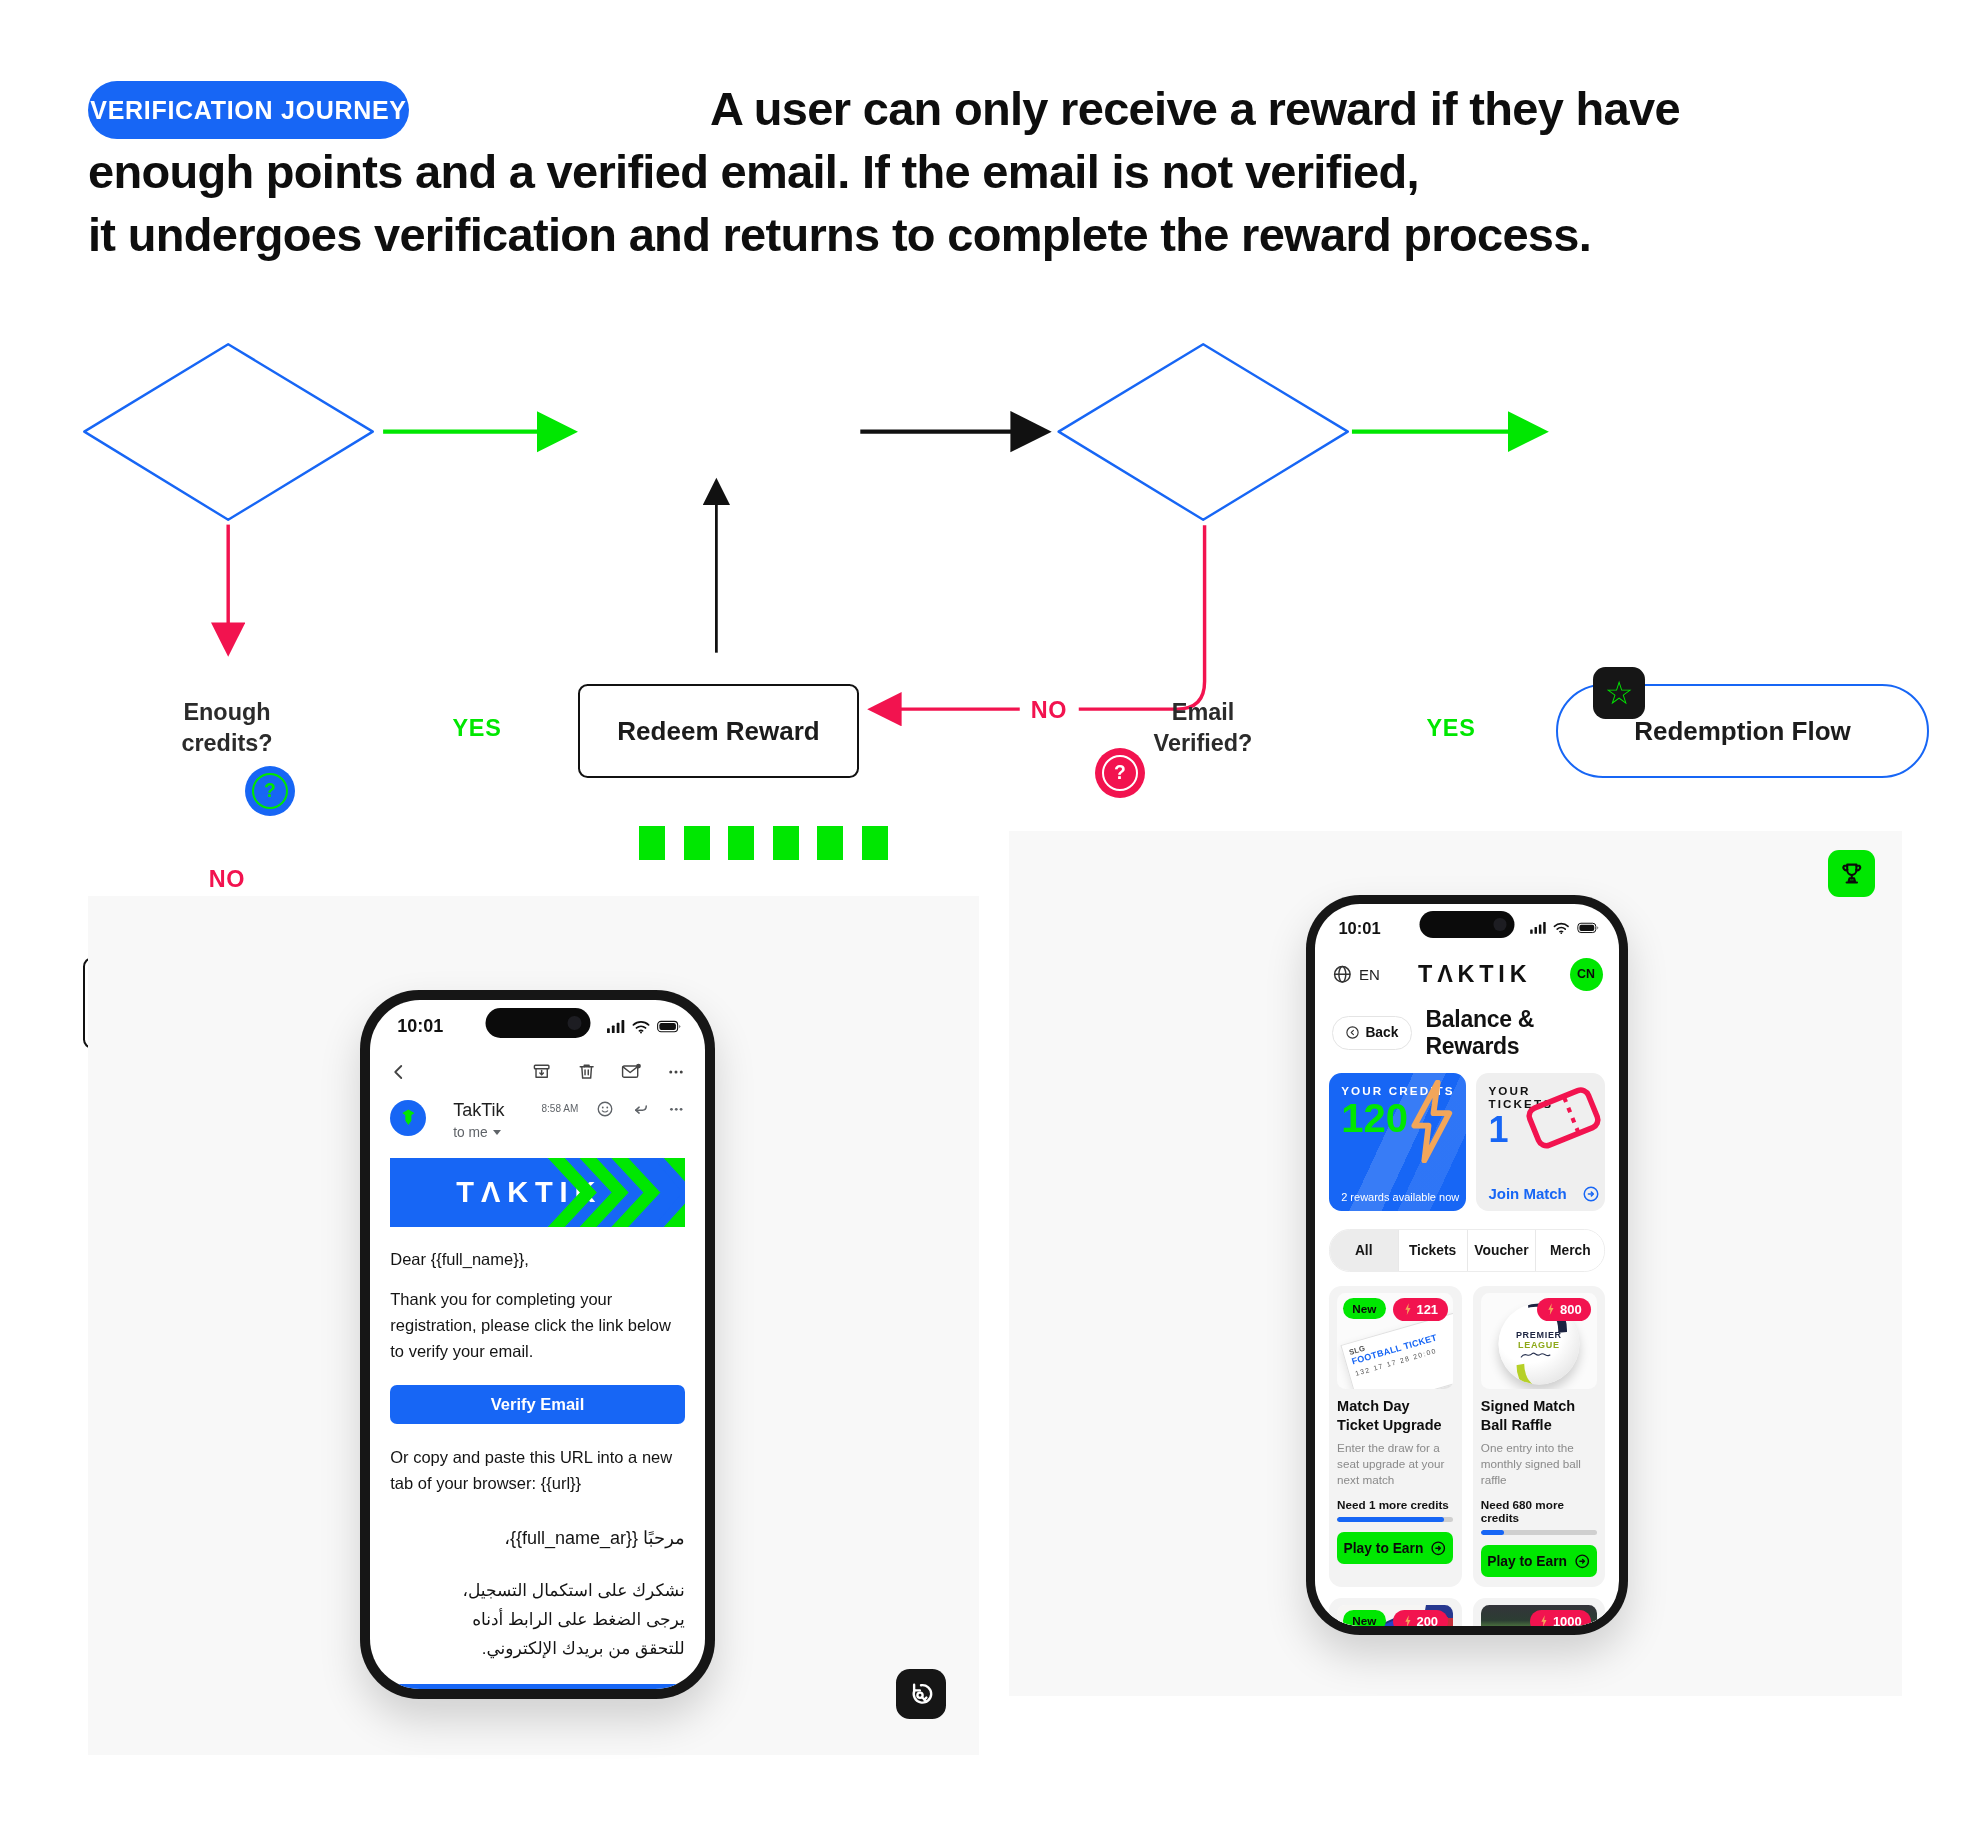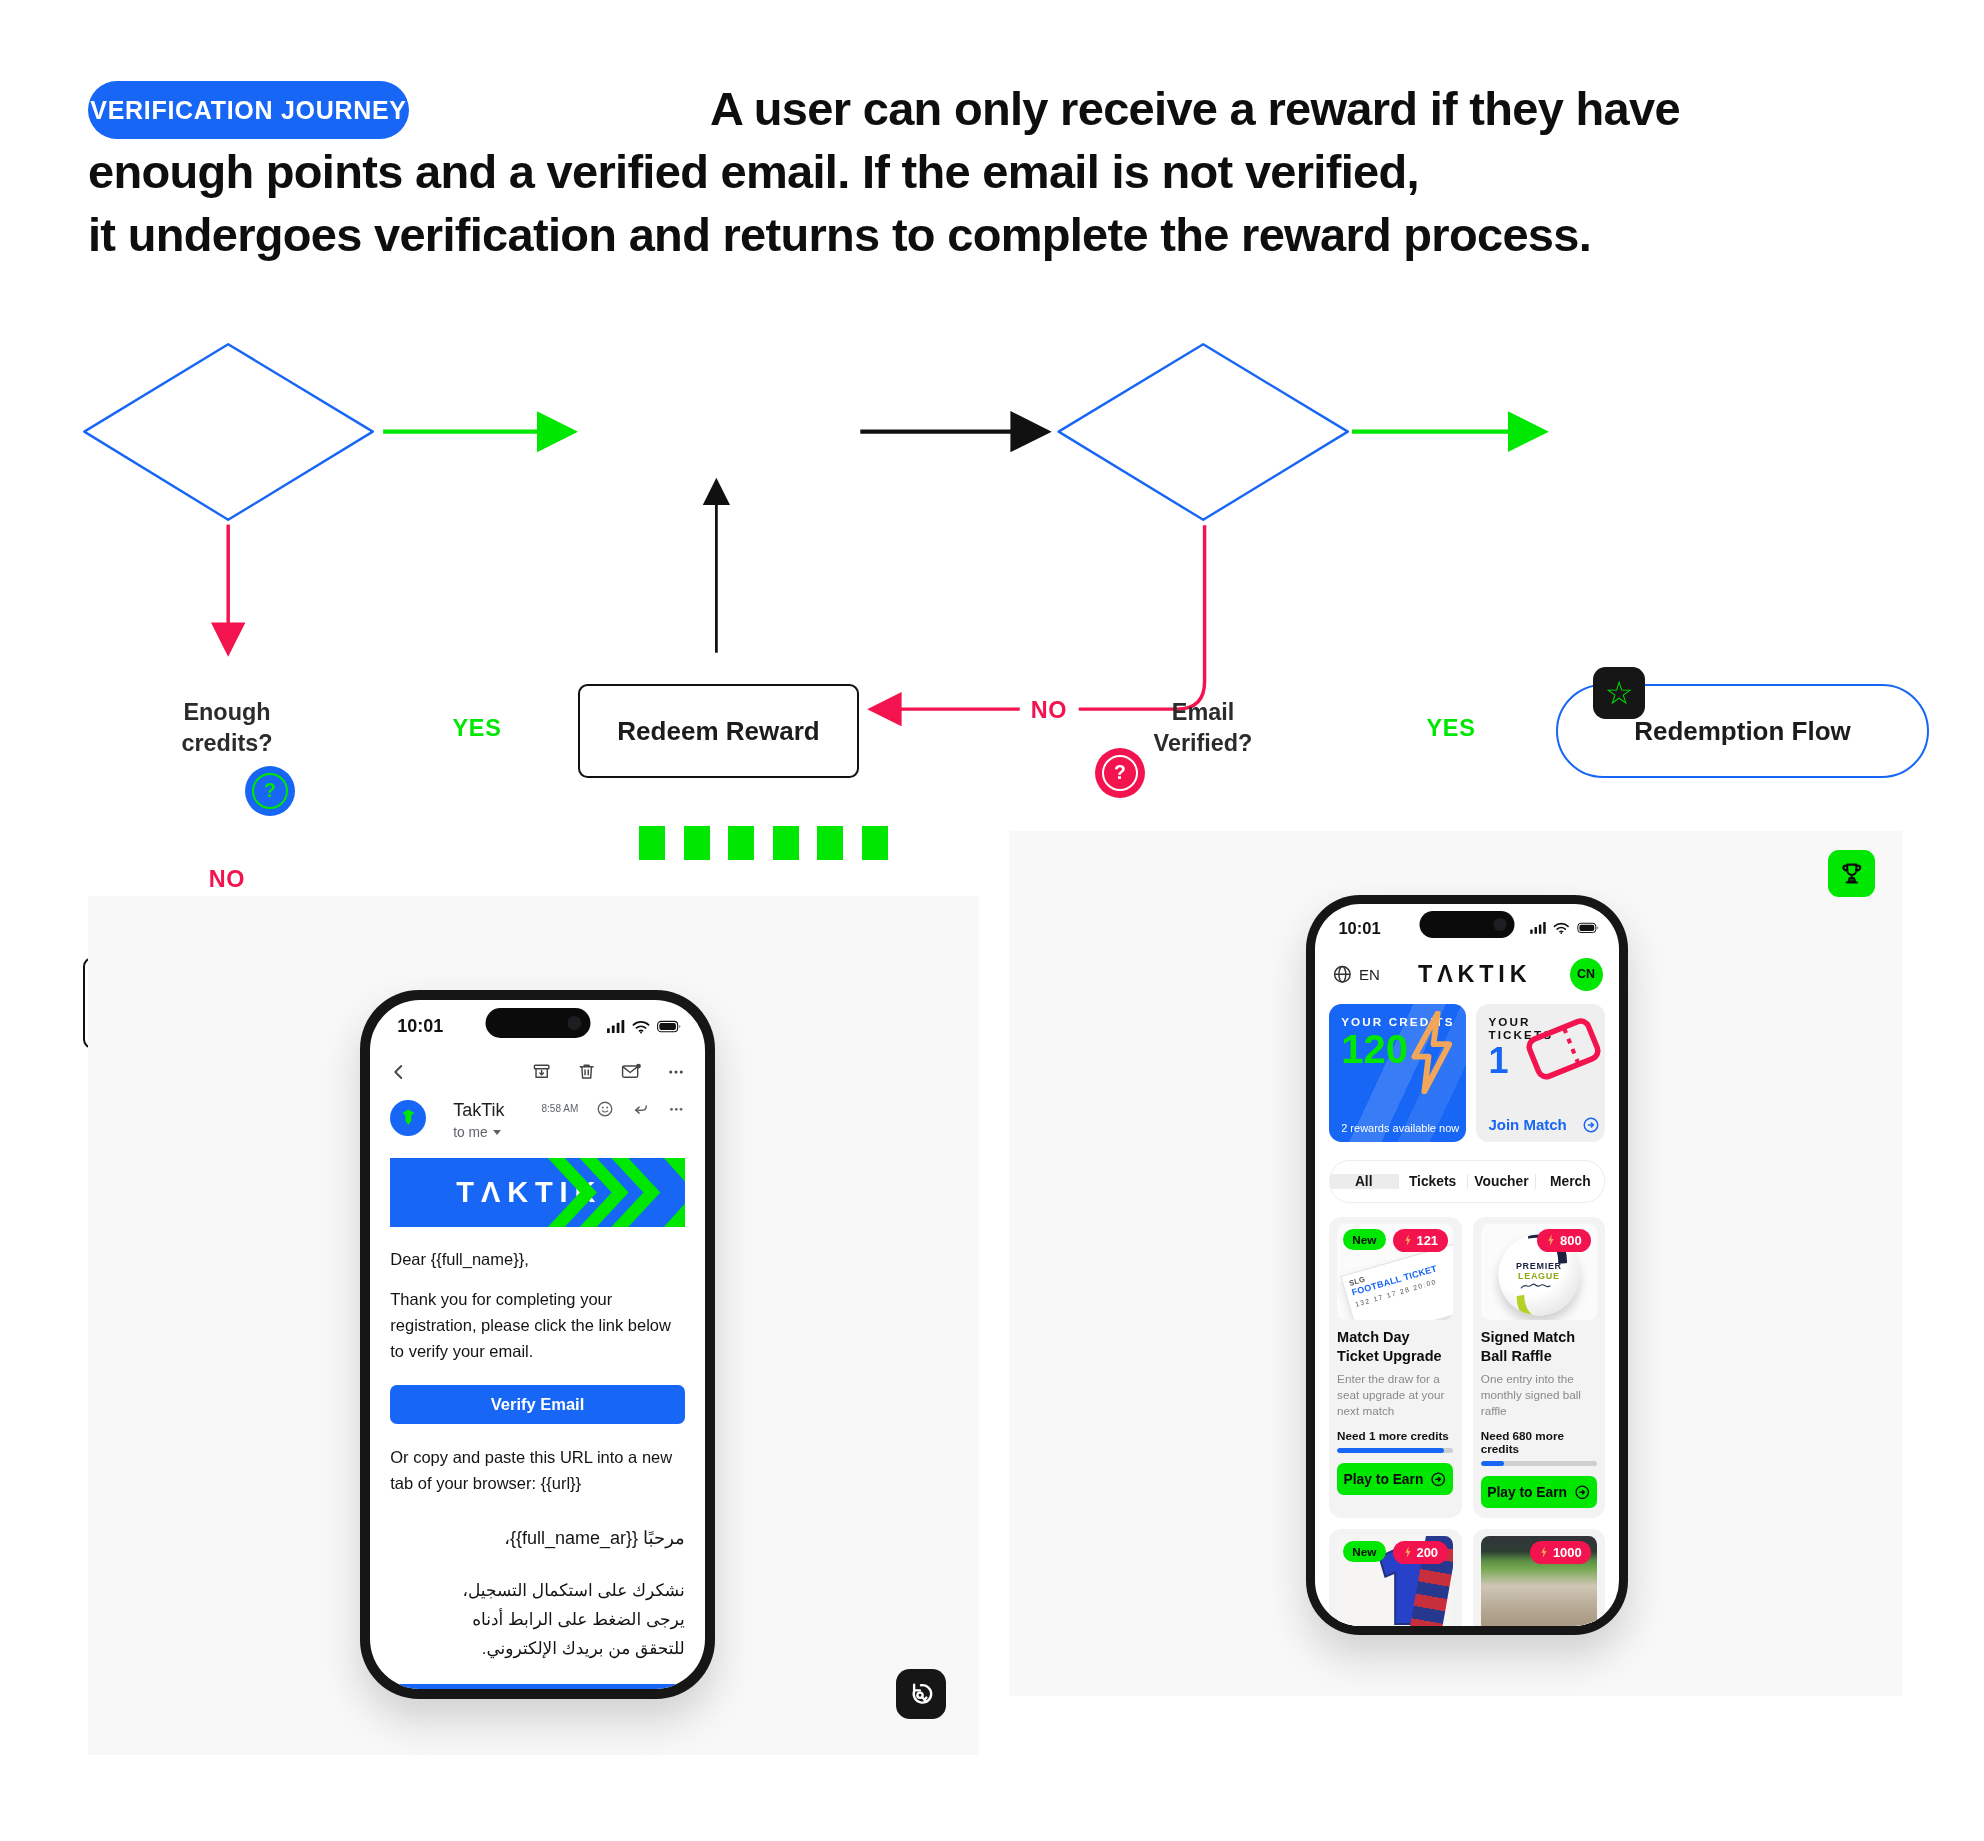--- a/index.html
+++ b/index.html
@@ -381,6 +381,16 @@
     <span class="cn">CN</span>
   </div>
 
+  <div class="backrow">
+    <span class="back-pill">
+      <svg width="15" height="15" viewBox="0 0 24 24" fill="none" stroke="#333" stroke-width="1.8" stroke-linecap="round" stroke-linejoin="round">
+        <circle cx="12" cy="12" r="9"></circle>
+            <path d="M13.5 8.5 10 12l3.5 3.5"></path>
+          </svg>
+      <span>Back</span>
+    </span>
+    <span class="page-title">Balance &amp; Rewards</span>
+  </div>
 
   <div class="summary">
     <div class="card-credits">

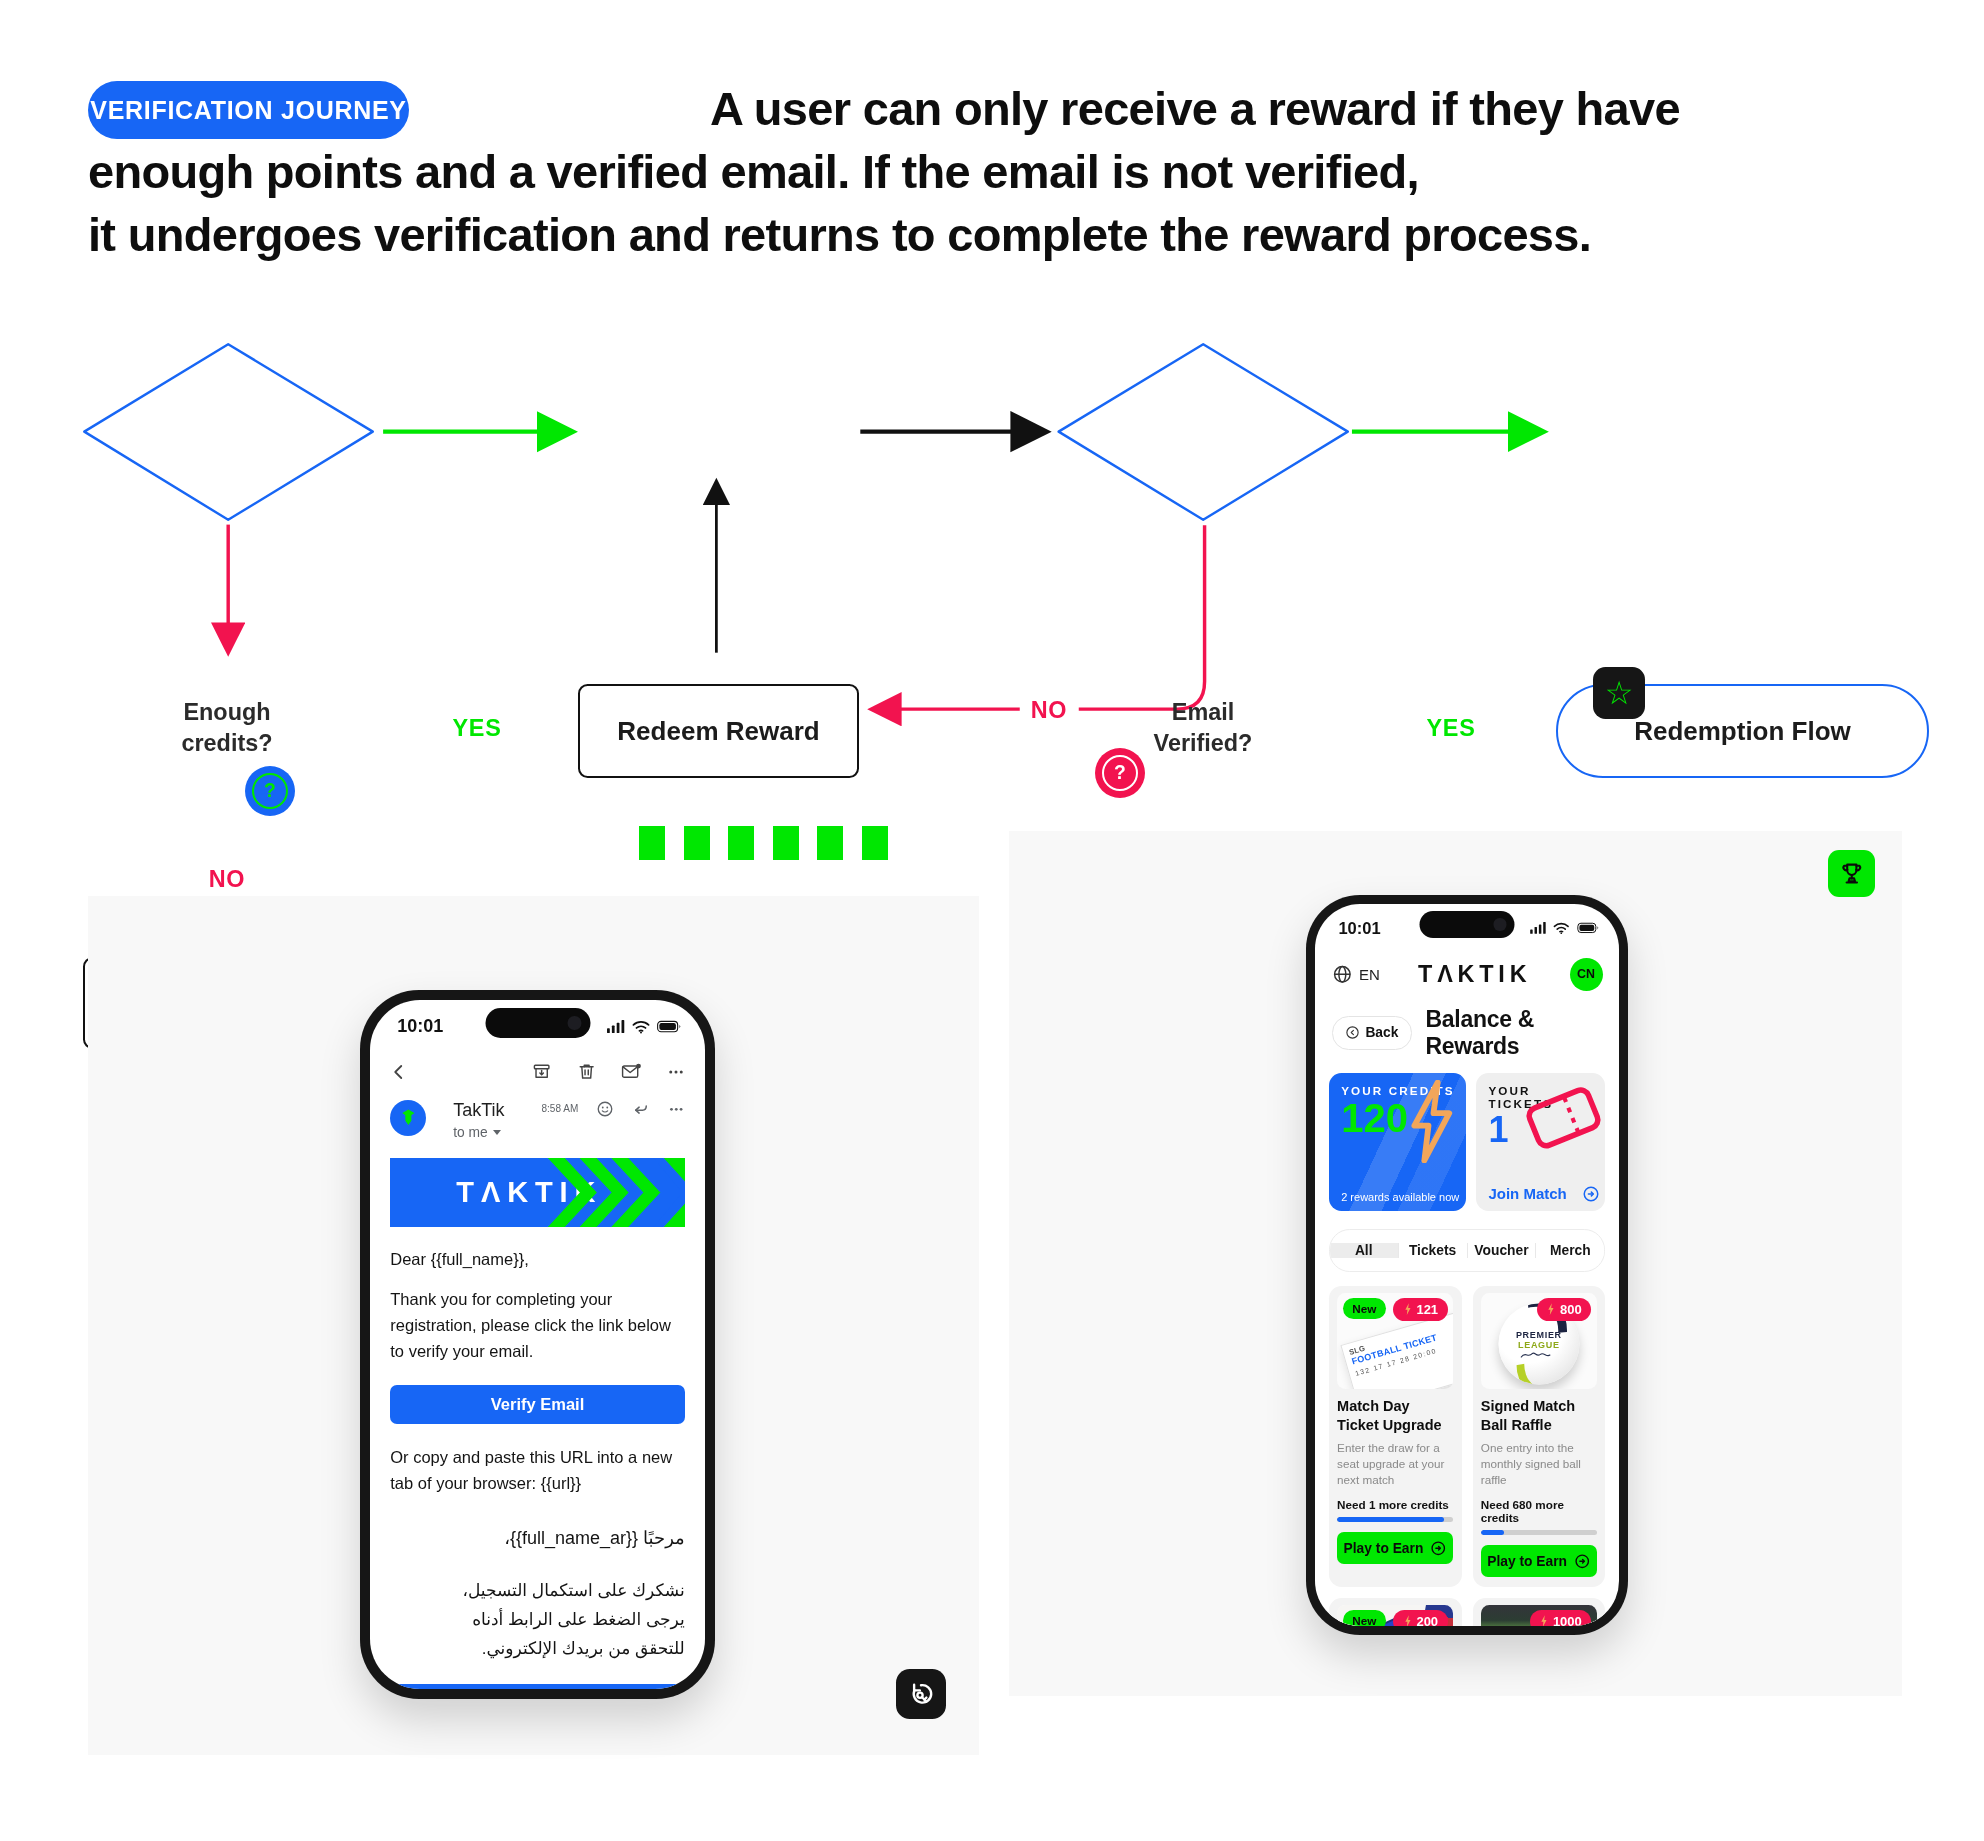--- a/index.html
+++ b/index.html
@@ -85,7 +85,7 @@
   .join{position:absolute;left:12.4px;bottom:8.3px;font-size:15px;font-weight:bold;color:#1766F5;
     display:flex;gap:15px;margin-top:8px;}
   .tabs{margin:18px 13.8px 0 13.8px;height:41px;background:#fff;border:0.7px solid #ececec;
-    border-radius:20.7px;display:flex;overflow:hidden;align-items:center;}
+    border-radius:20.7px;display:flex;overflow:hidden;}
   .tab{flex:1;display:flex;align-items:center;justify-content:center;font-size:13.8px;font-weight:bold;
     color:#161616;border-right:0.7px solid #e8e8e8;background:#fff;}
   .tab:last-child{border-right:none;}

